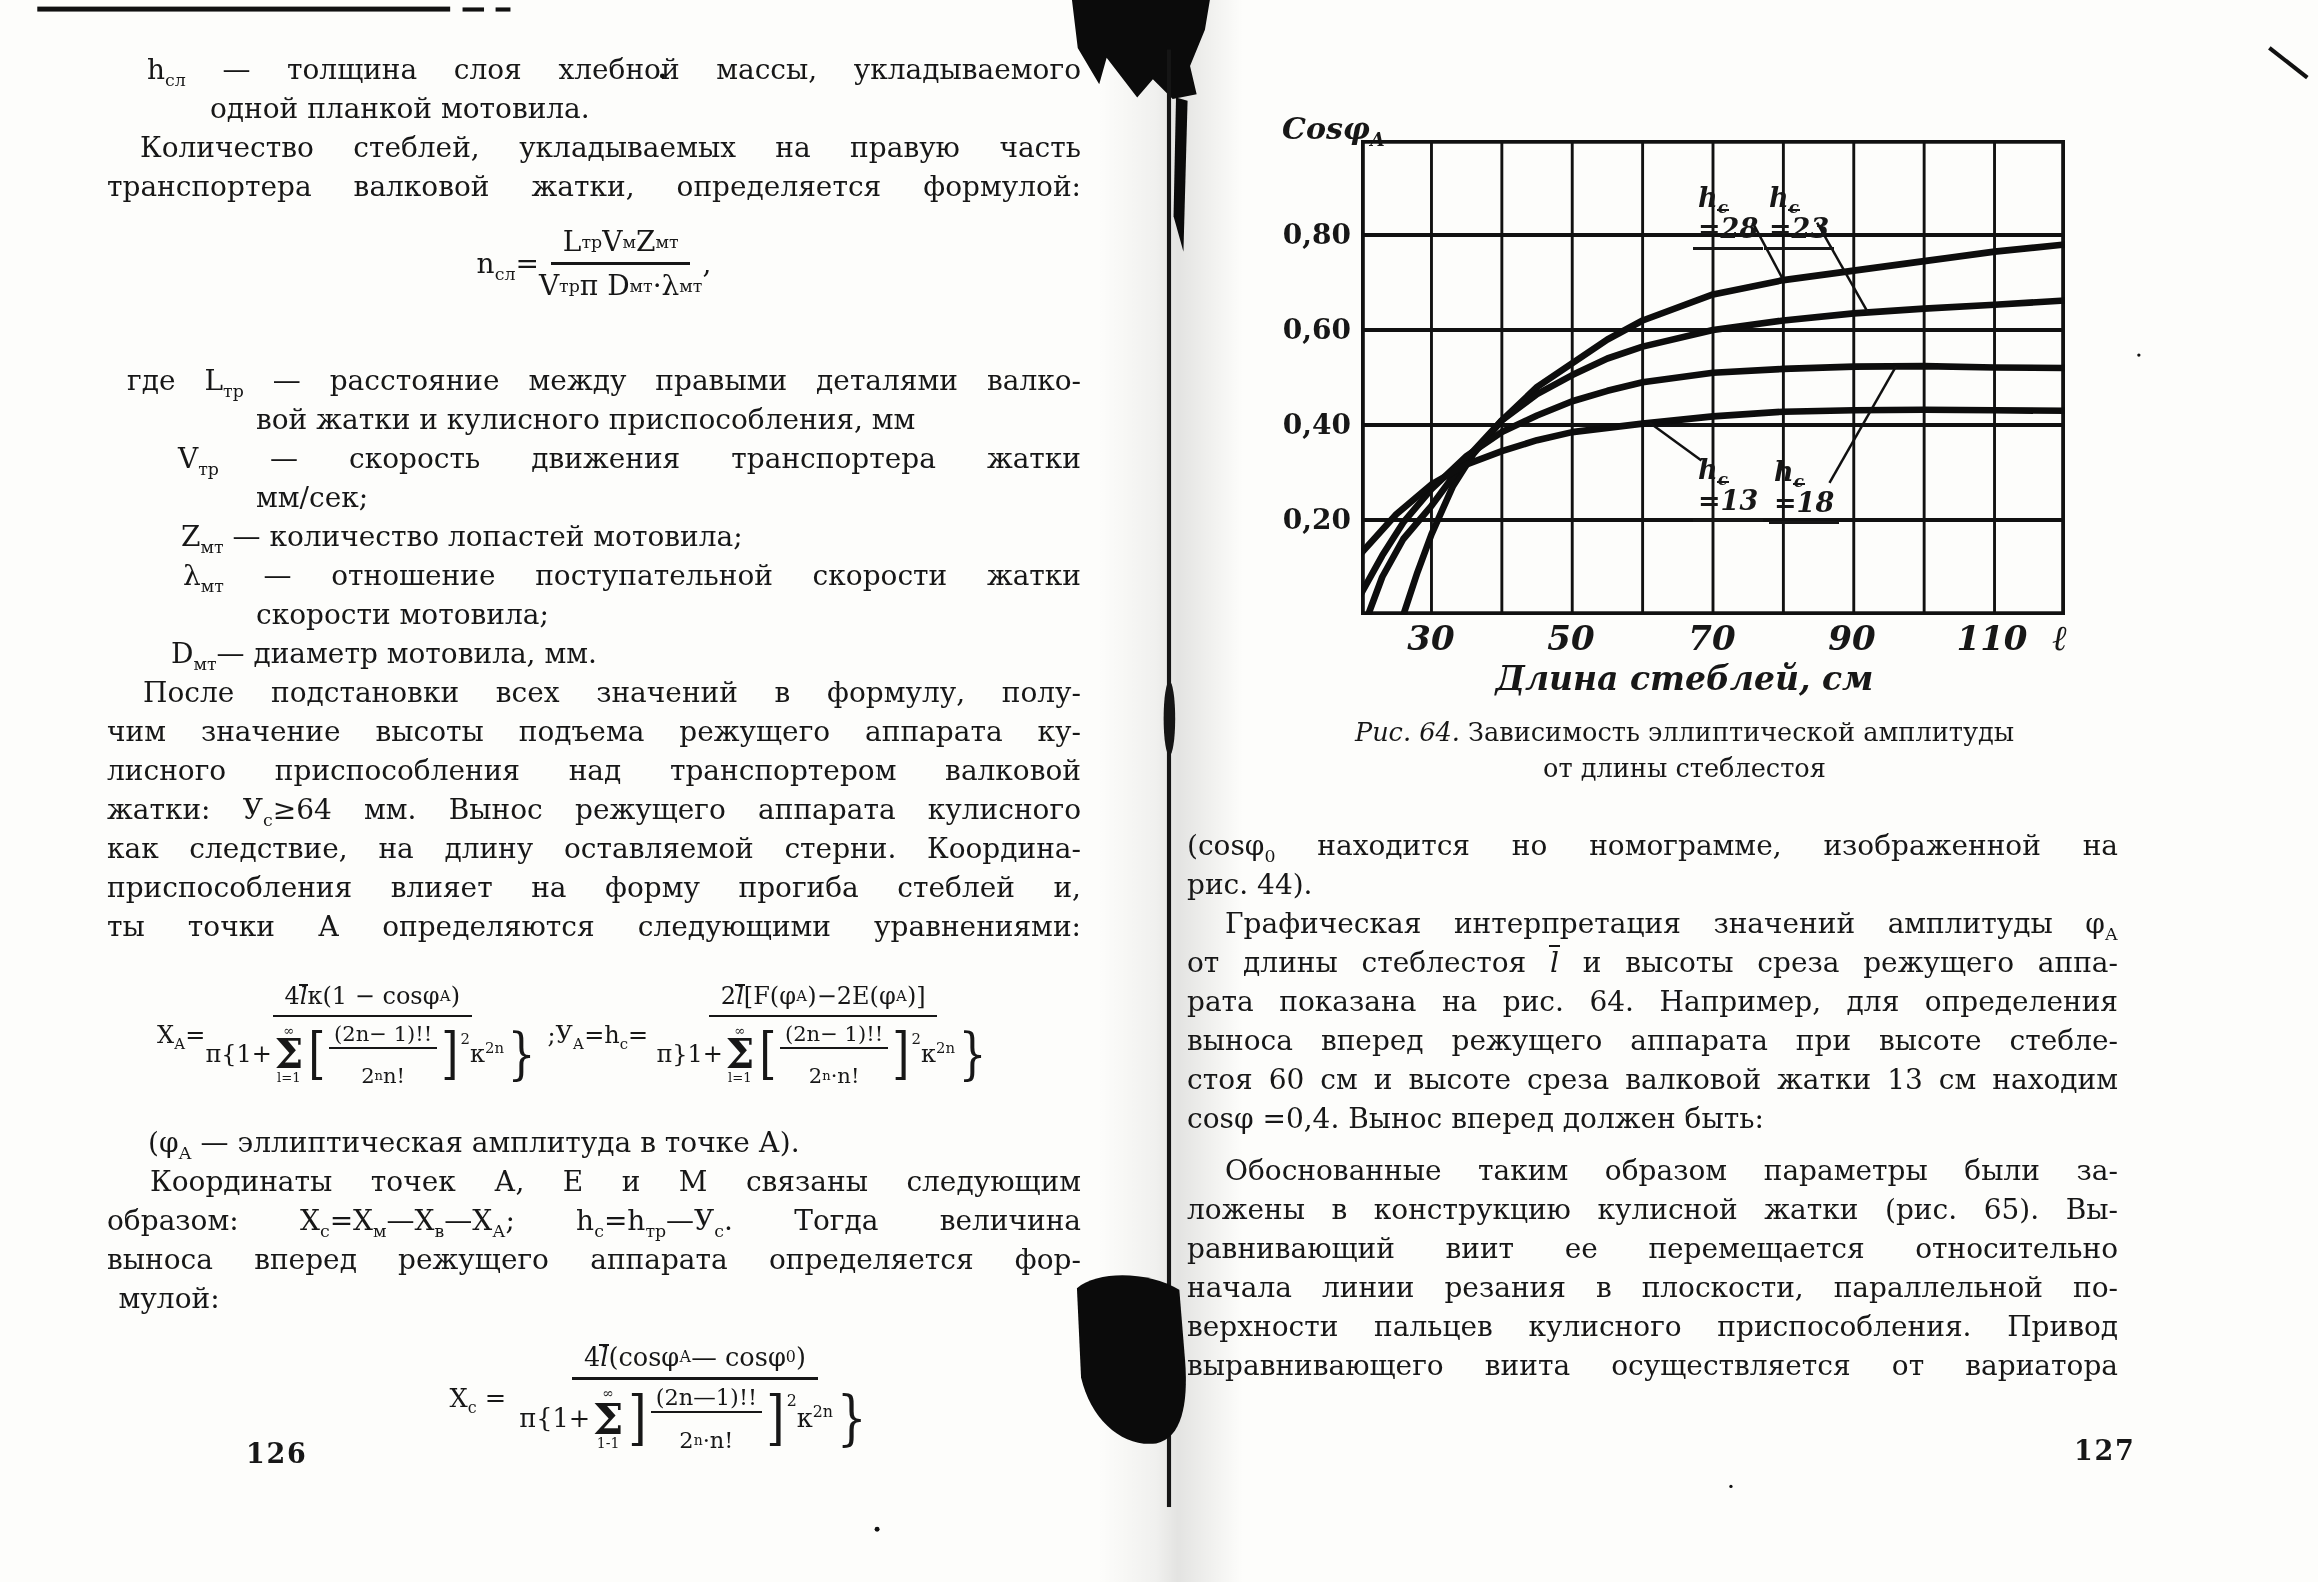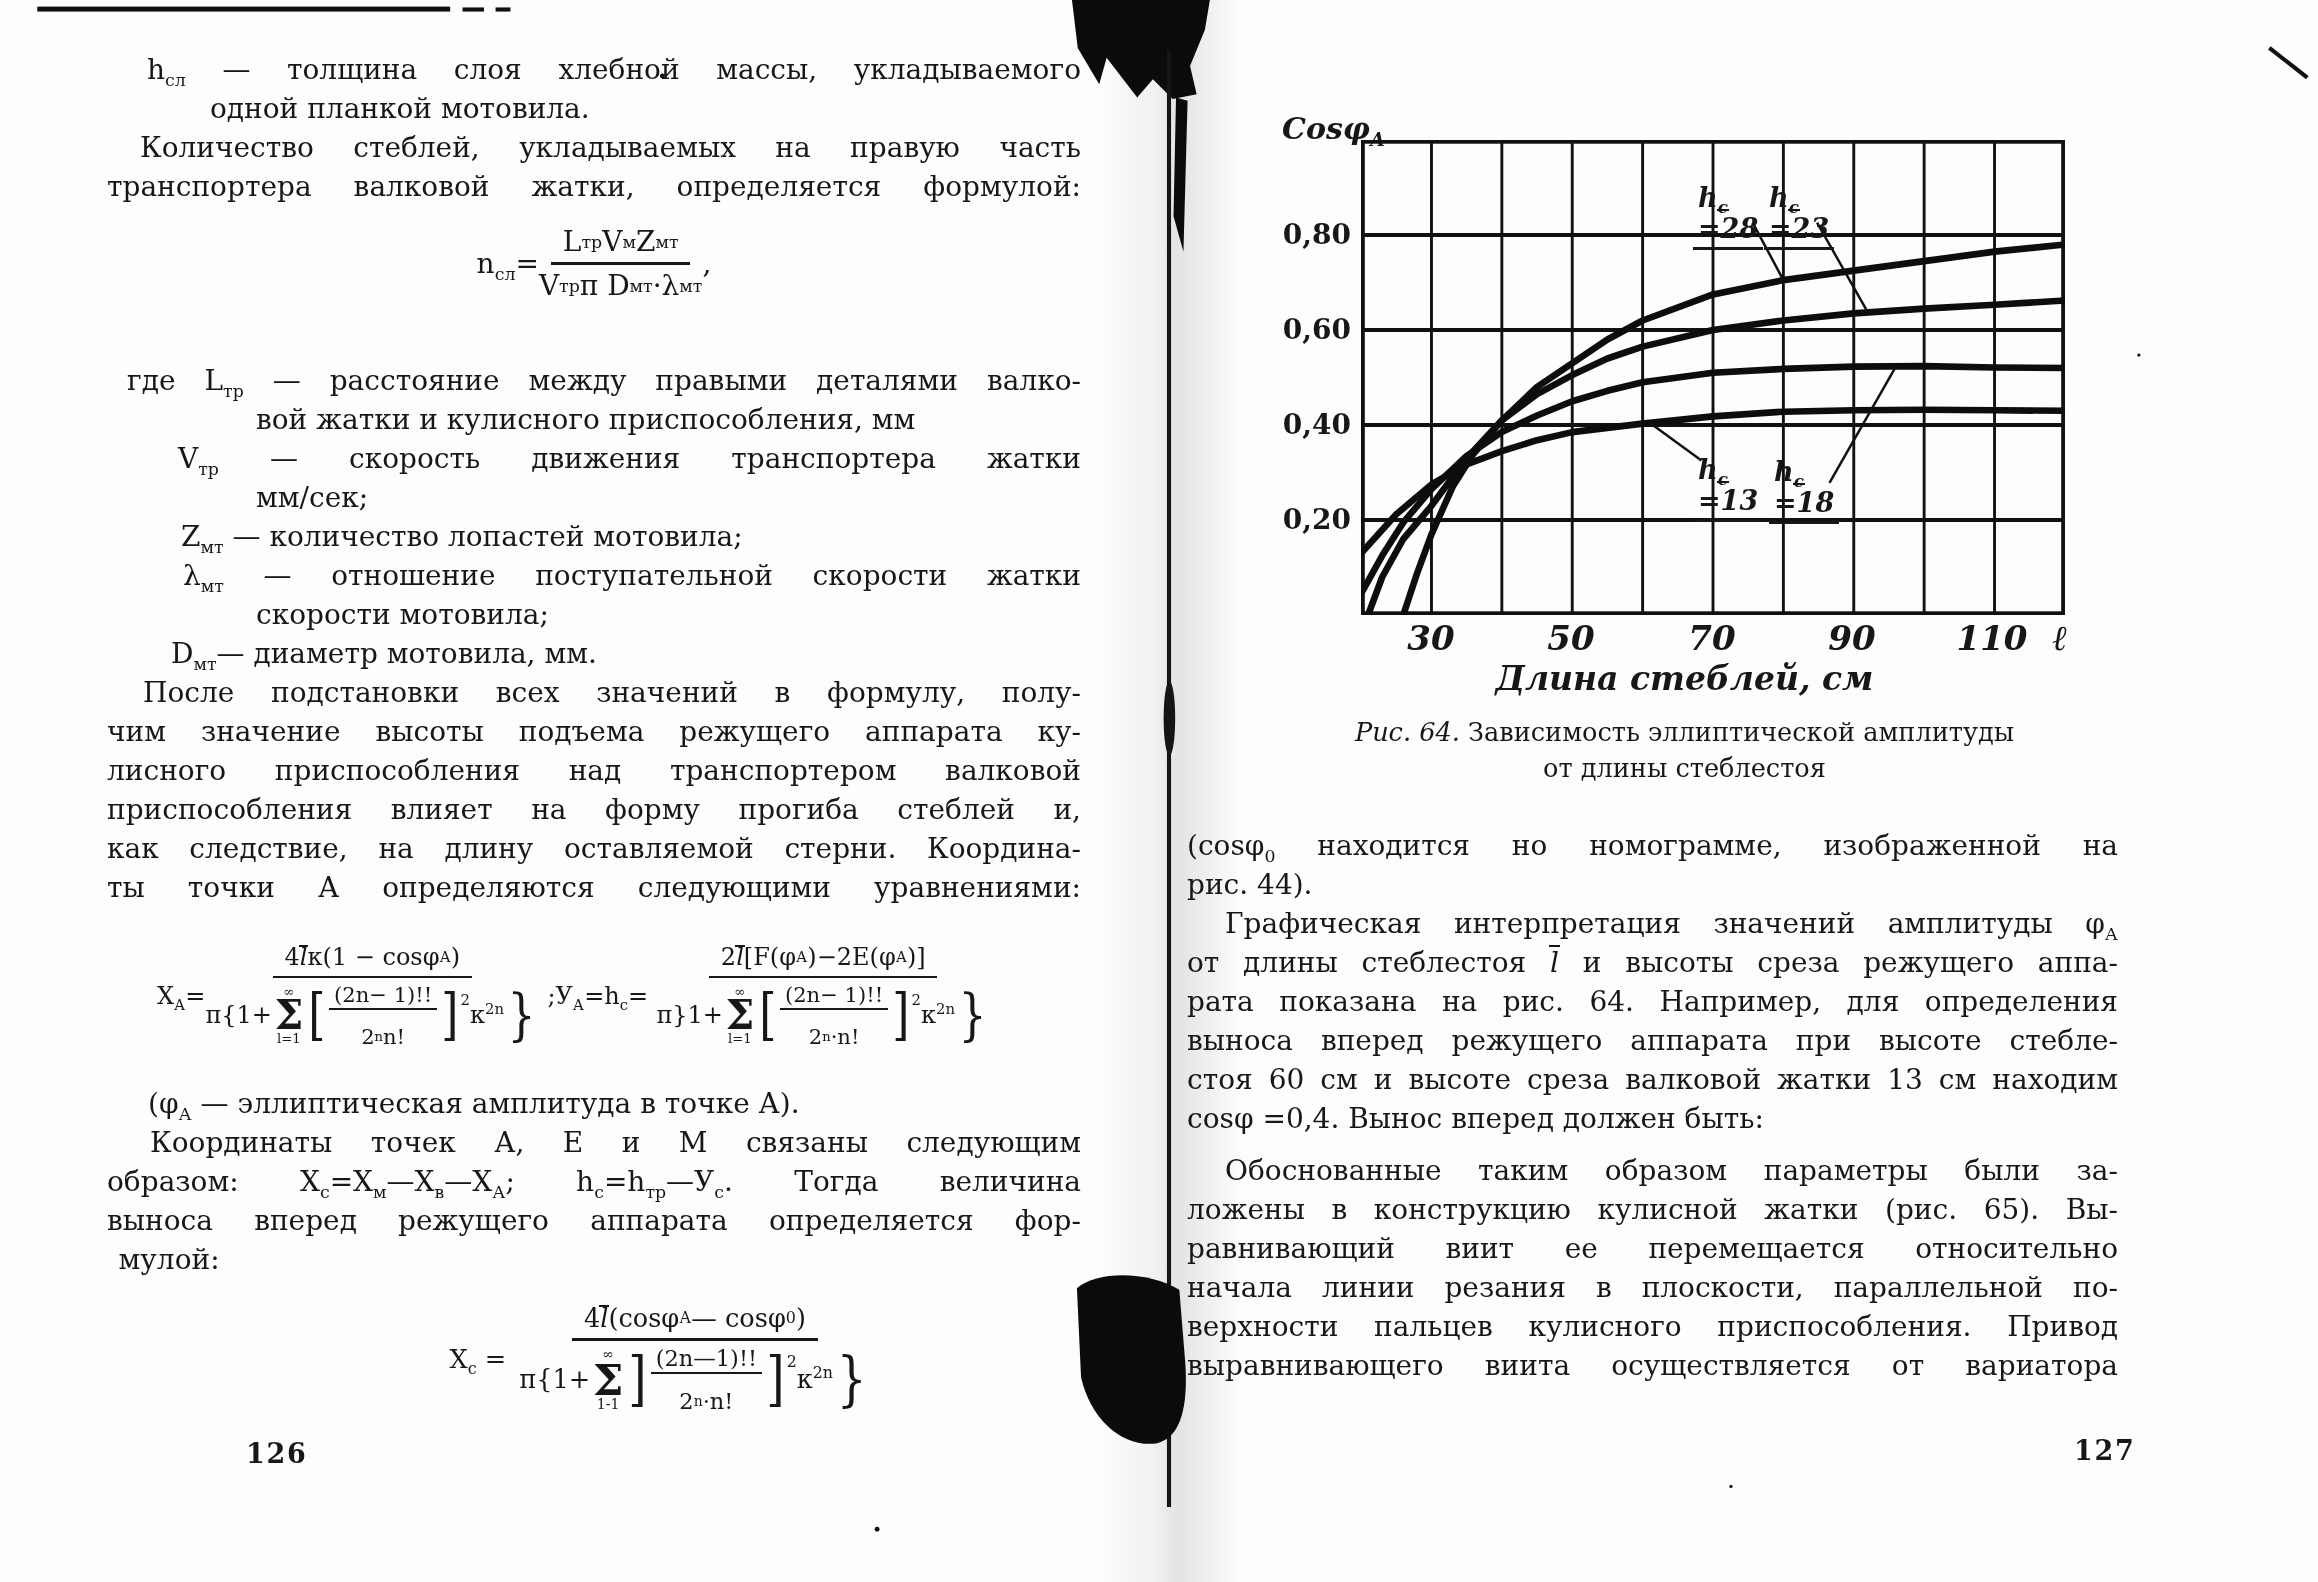--- a/index.html
+++ b/index.html
@@ -90,6 +90,7 @@
       <div class="ln jl" style="padding-left:36px">После подстановки всех значений в формулу, полу-</div>
       <div class="ln jl">чим значение высоты подъема режущего аппарата ку-</div>
       <div class="ln jl">лисного приспособления над транспортером валковой</div>
+      <div class="ln jl">жатки: У<sub>с</sub>≥64 мм. Вынос режущего аппарата кулисного</div>
       <div class="ln jl">приспособления влияет на форму прогиба стеблей и,</div>
       <div class="ln jl">как следствие, на длину оставляемой стерни. Координа-</div>
       <div class="ln jl">ты точки А определяются следующими уравнениями:</div>

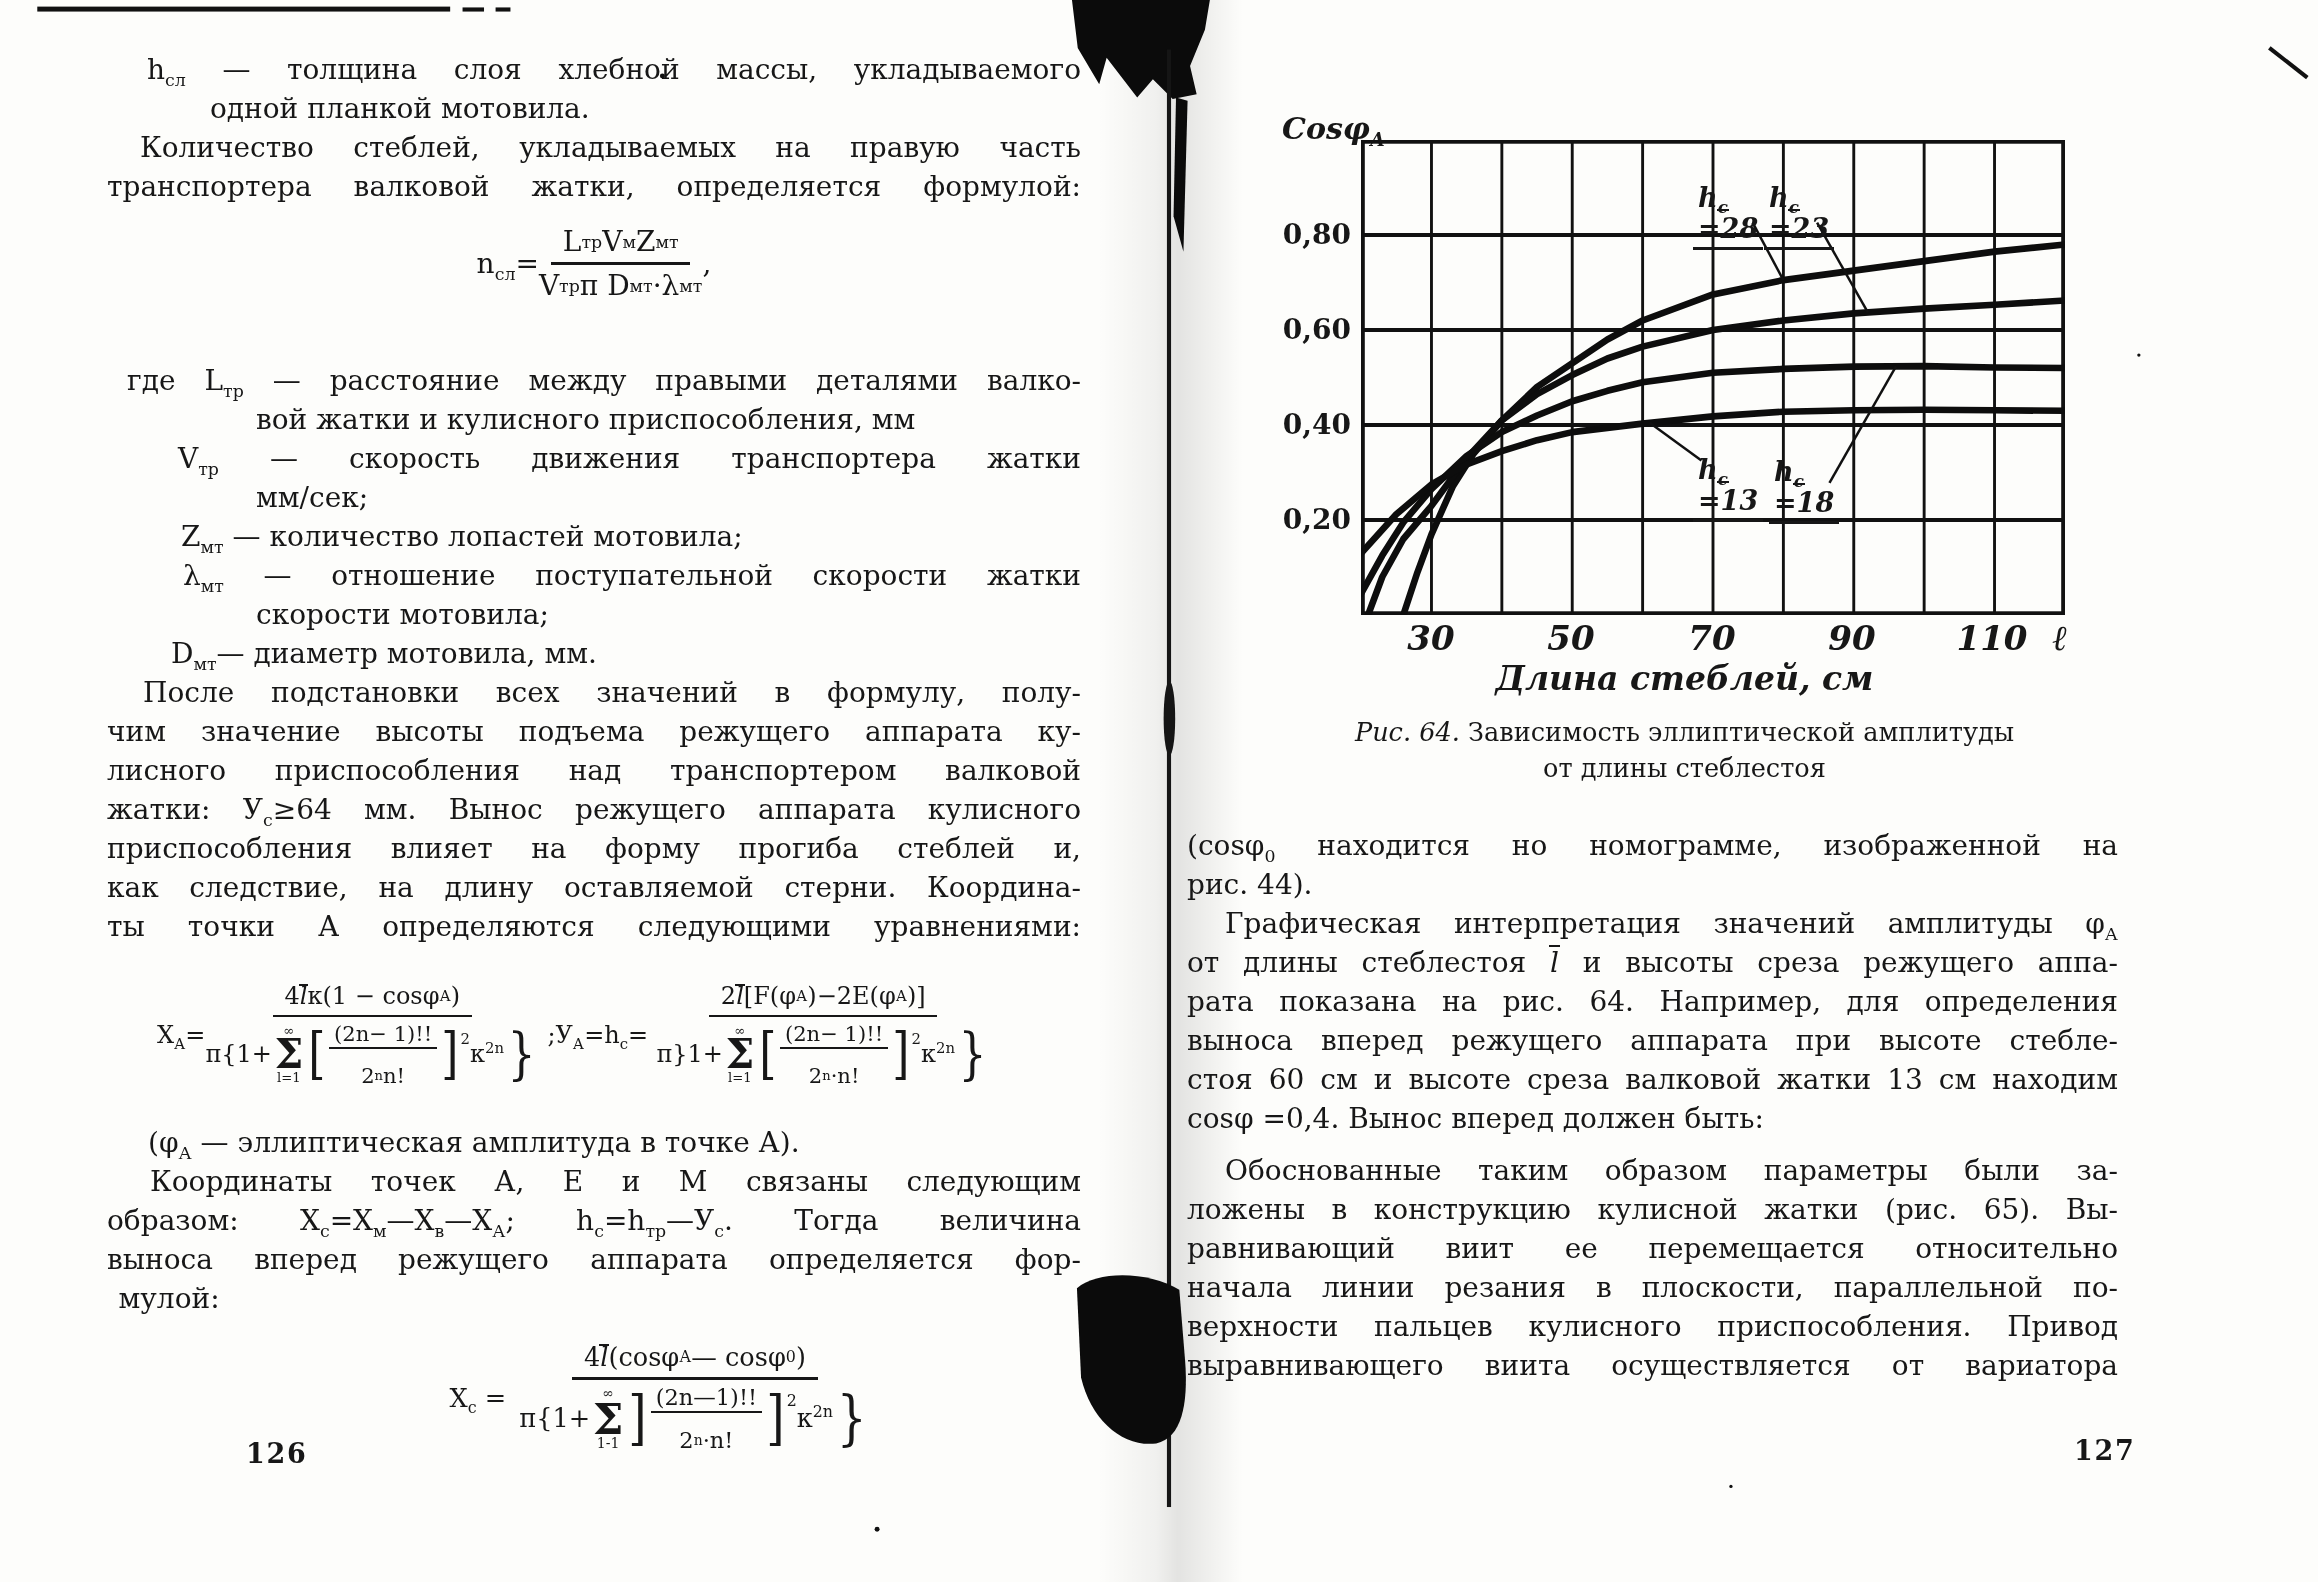--- a/index.html
+++ b/index.html
@@ -91,8 +91,8 @@
       <div class="ln jl">чим значение высоты подъема режущего аппарата ку-</div>
       <div class="ln jl">лисного приспособления над транспортером валковой</div>
       <div class="ln jl">жатки: У<sub>с</sub>≥64 мм. Вынос режущего аппарата кулисного</div>
+      <div class="ln jl">как следствие, на длину оставляемой стерни. Координа-</div>
       <div class="ln jl">приспособления влияет на форму прогиба стеблей и,</div>
-      <div class="ln jl">как следствие, на длину оставляемой стерни. Координа-</div>
       <div class="ln jl">ты точки А определяются следующими уравнениями:</div>
     </div>
 

